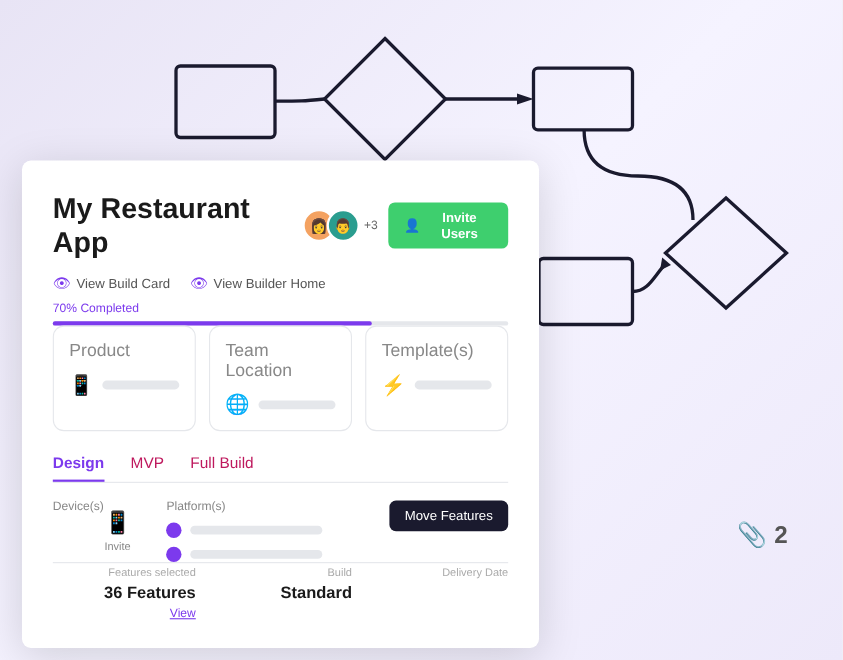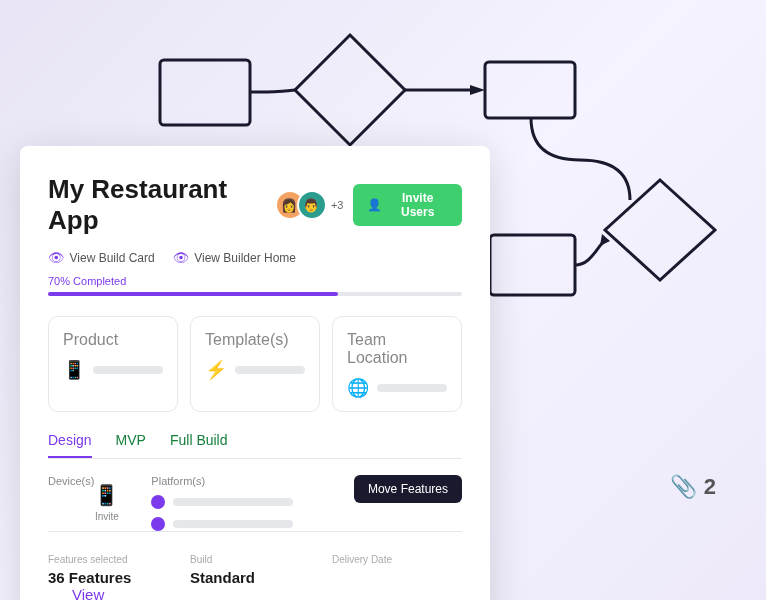--- a/index.html
+++ b/index.html
@@ -135,7 +135,6 @@
 
     
     .progress-section {
-      margin-bottom: 20px;
     }
 
     .progress-label {

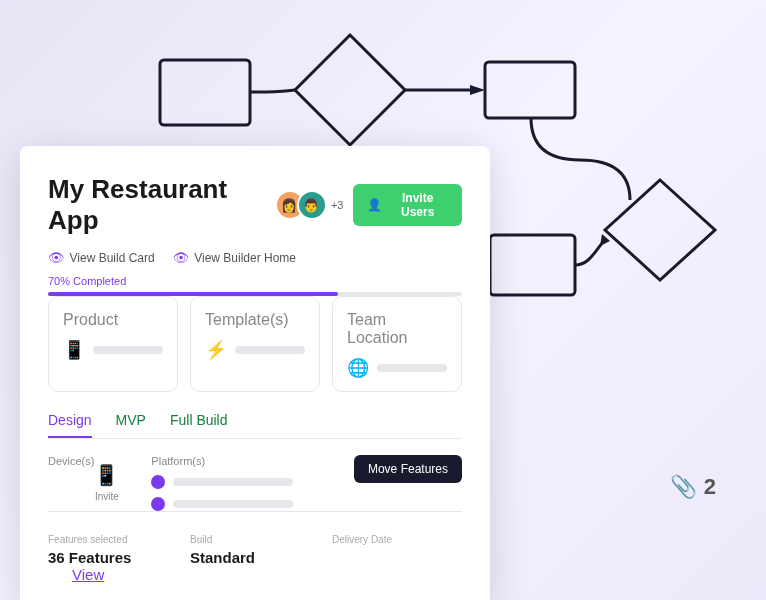--- a/index.html
+++ b/index.html
@@ -407,16 +407,16 @@
       </div>
     </div>
     <div class="info-card">
+      <div class="info-card-label">Team Location</div>
+      <div class="info-card-content">
+        <span class="info-card-icon">🌐</span>
+        <div class="info-card-bar"></div>
+      </div>
+    </div>
+    <div class="info-card">
       <div class="info-card-label">Template(s)</div>
       <div class="info-card-content">
         <span class="info-card-icon">⚡</span>
-        <div class="info-card-bar"></div>
-      </div>
-    </div>
-    <div class="info-card">
-      <div class="info-card-label">Team Location</div>
-      <div class="info-card-content">
-        <span class="info-card-icon">🌐</span>
         <div class="info-card-bar"></div>
       </div>
     </div>

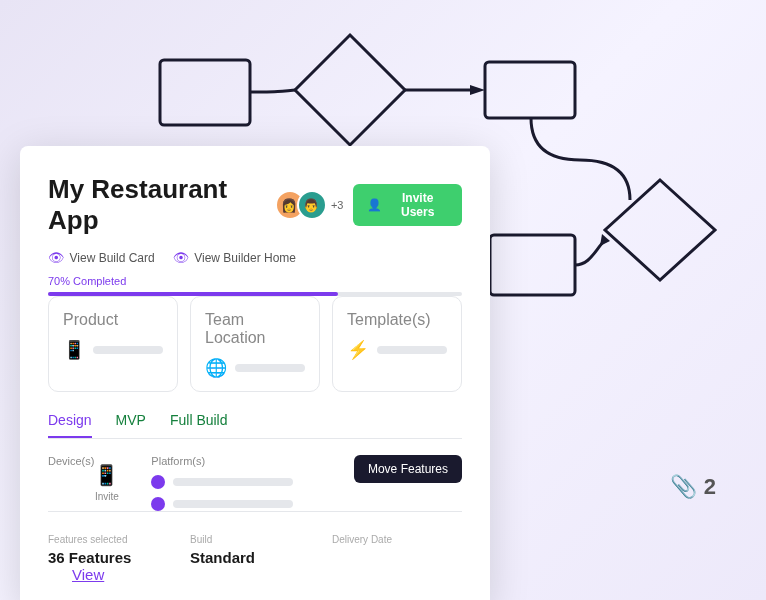--- a/index.html
+++ b/index.html
@@ -215,6 +215,7 @@
     .tab.active {
       color: #7c3aed;
       border-bottom: 2px solid #7c3aed;
+      font-weight: bold;
     }
 
     

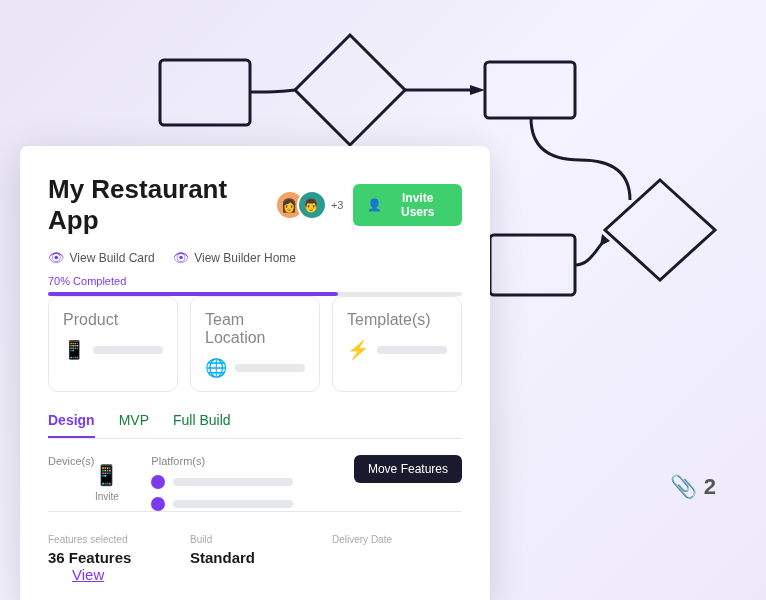--- a/index.html
+++ b/index.html
@@ -208,7 +208,7 @@
       font-weight: 500;
       padding-bottom: 8px;
       cursor: pointer;
-      color: #15803d;
+      color: #be185d;
       border-bottom: 2px solid transparent;
     }
 

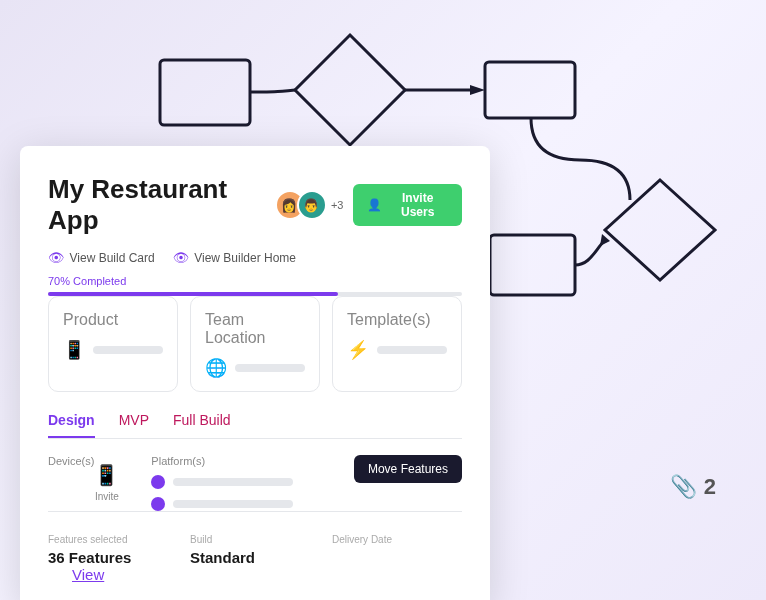--- a/index.html
+++ b/index.html
@@ -283,7 +283,8 @@
       display: flex;
       gap: 12px;
       border-top: 1px solid #e5e7eb;
-      padding-top: 22px;
+      padding-top: 4px;
+      text-align: right;
     }
 
     .stat-item {

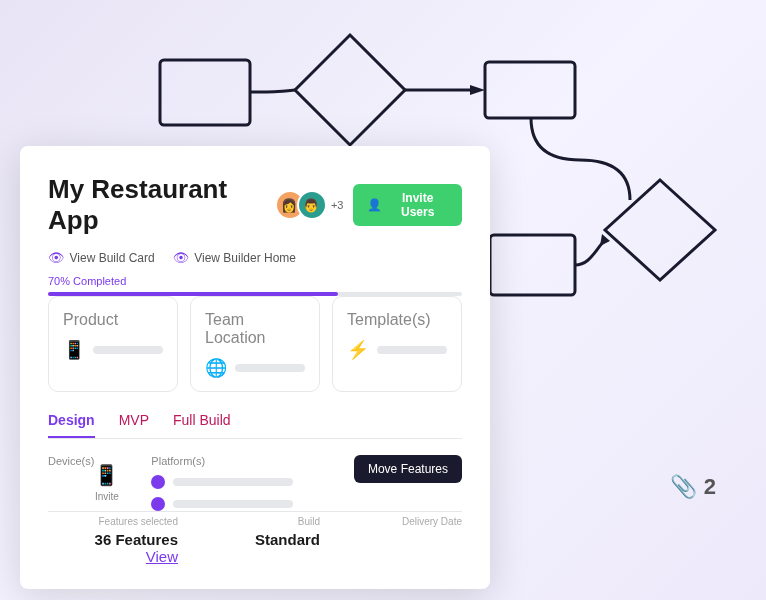--- a/index.html
+++ b/index.html
@@ -305,7 +305,7 @@
     }
 
     .stat-value .view-link {
-      font-size: 15px;
+      font-size: 11px;
       color: #7c3aed;
       font-weight: 500;
       margin-left: 24px;

